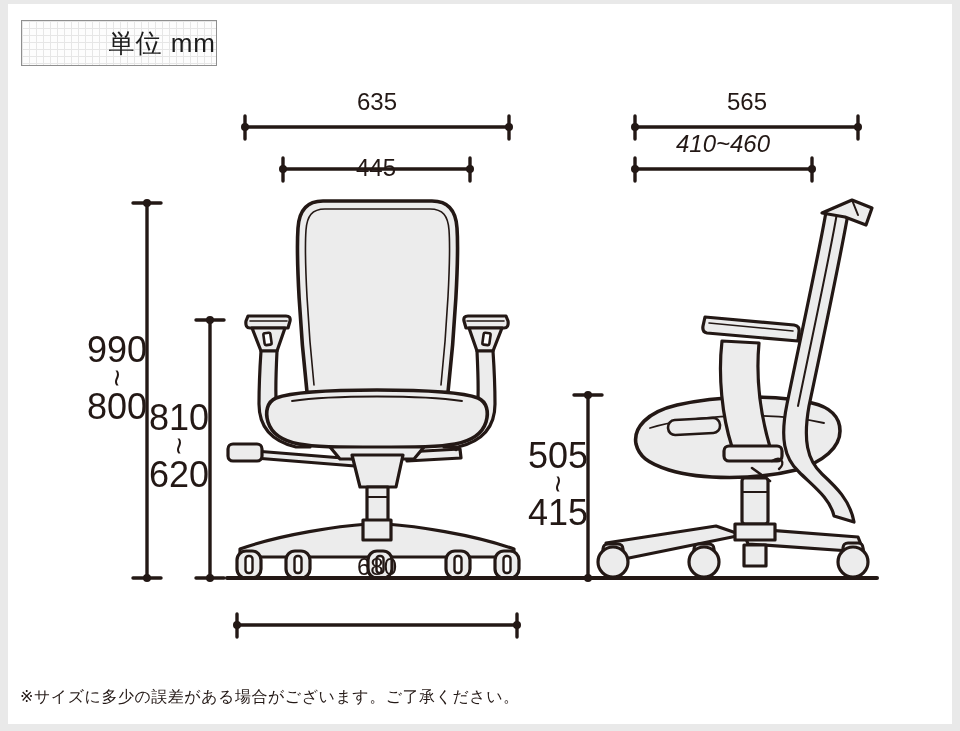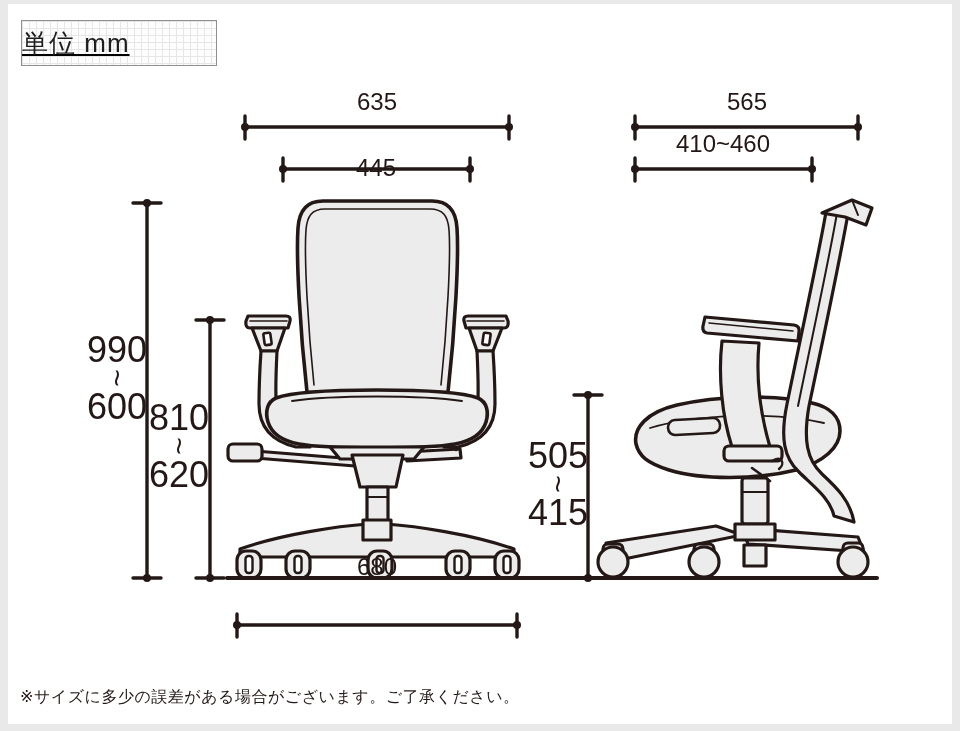--- a/index.html
+++ b/index.html
@@ -32,7 +32,7 @@
       linear-gradient(#e6e6e6 1px, transparent 1px),
       linear-gradient(90deg, #e6e6e6 1px, transparent 1px);
     background-size:7px 7px;
-    display:flex;align-items:center;justify-content:flex-start;text-decoration:underline;
+    display:flex;align-items:center;justify-content:flex-end;
   }
   .unit-box span{
     font-size:26px;color:#1d1d1d;letter-spacing:1px;

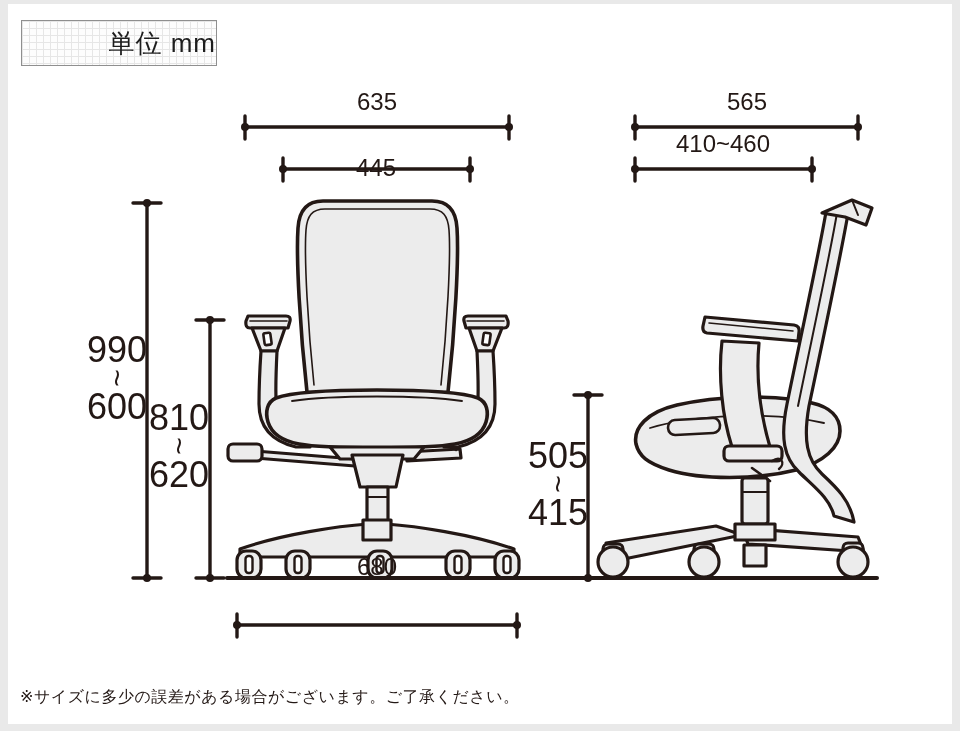--- a/index.html
+++ b/index.html
@@ -260,7 +260,7 @@
   <div class="hlabel" style="left:377px;top:90px;">635</div>
   <div class="hlabel" style="left:376px;top:132px;margin-top:24px;">445</div>
   <div class="hlabel" style="left:747px;top:90px;">565</div>
-  <div class="hlabel" style="left:723px;top:132px;">410~460</div>
+  <div class="hlabel" style="left:723px;top:132px;font-style:italic;">410~460</div>
   <div class="hlabel" style="left:377px;top:555px;text-decoration:underline;">680</div>
 
   <div class="vlabel" style="left:117px;top:334px;">

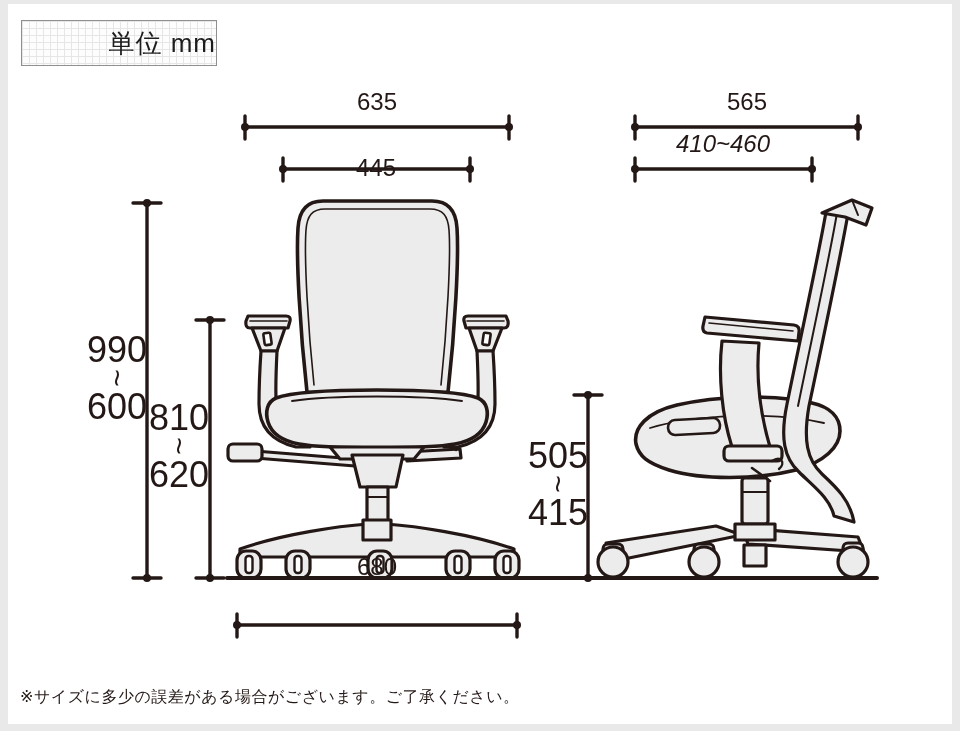--- a/index.html
+++ b/index.html
@@ -266,7 +266,7 @@
   <div class="vlabel" style="left:117px;top:334px;">
     <span>990</span>
     <span class="tilde">~</span>
-    <span>600</span>
+    <span>800</span>
   </div>
 
   <div class="vlabel" style="left:179px;top:402px;">

